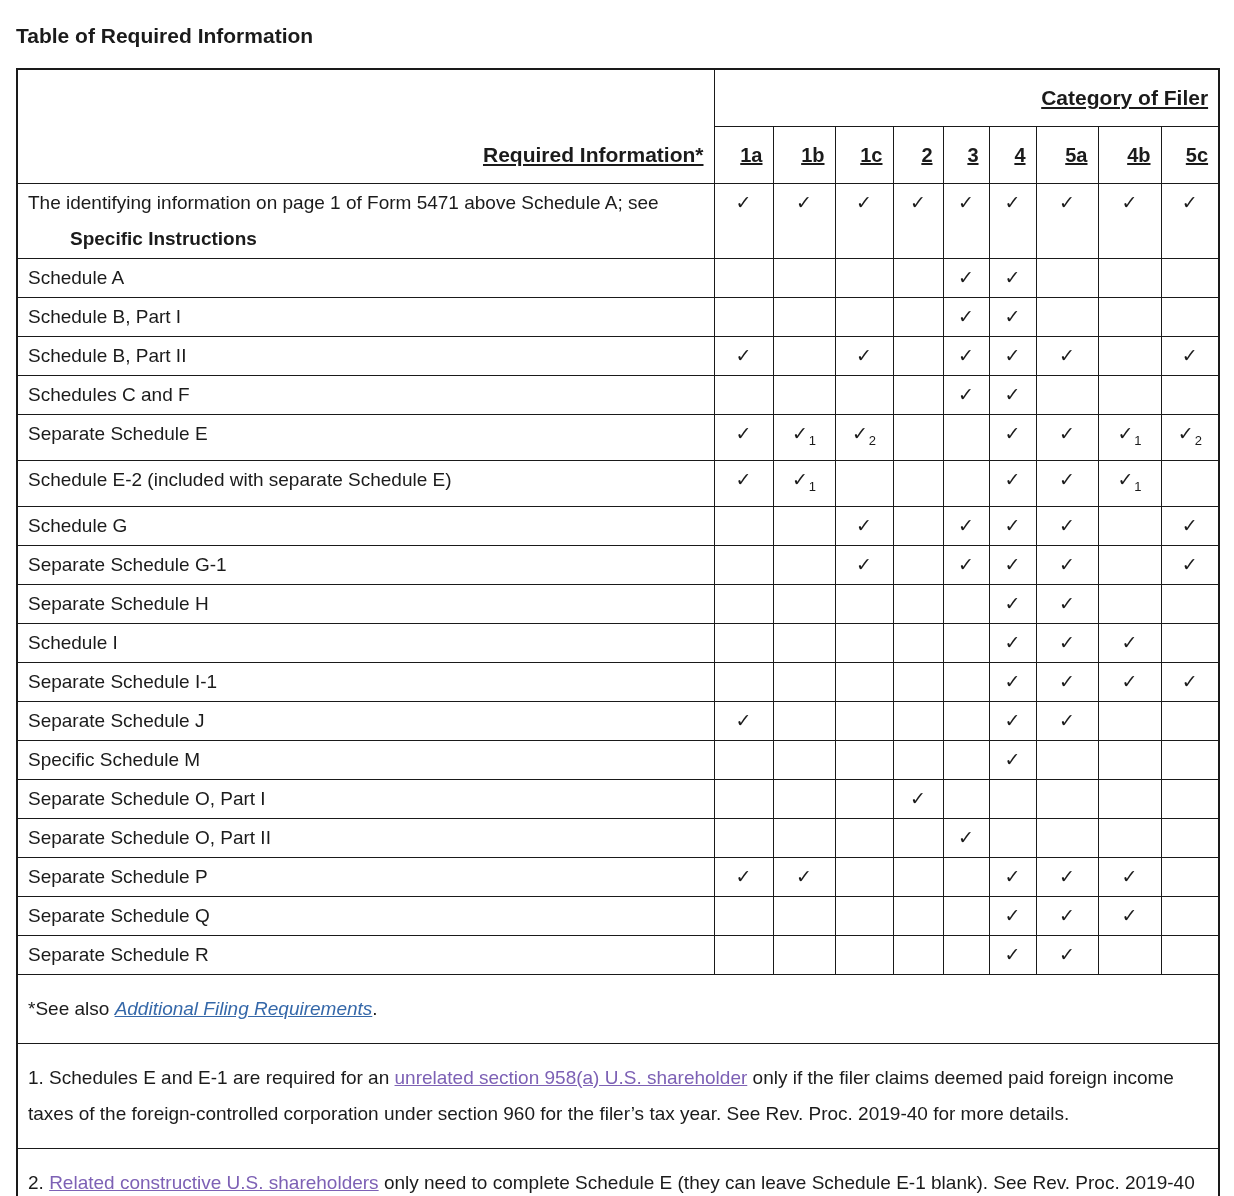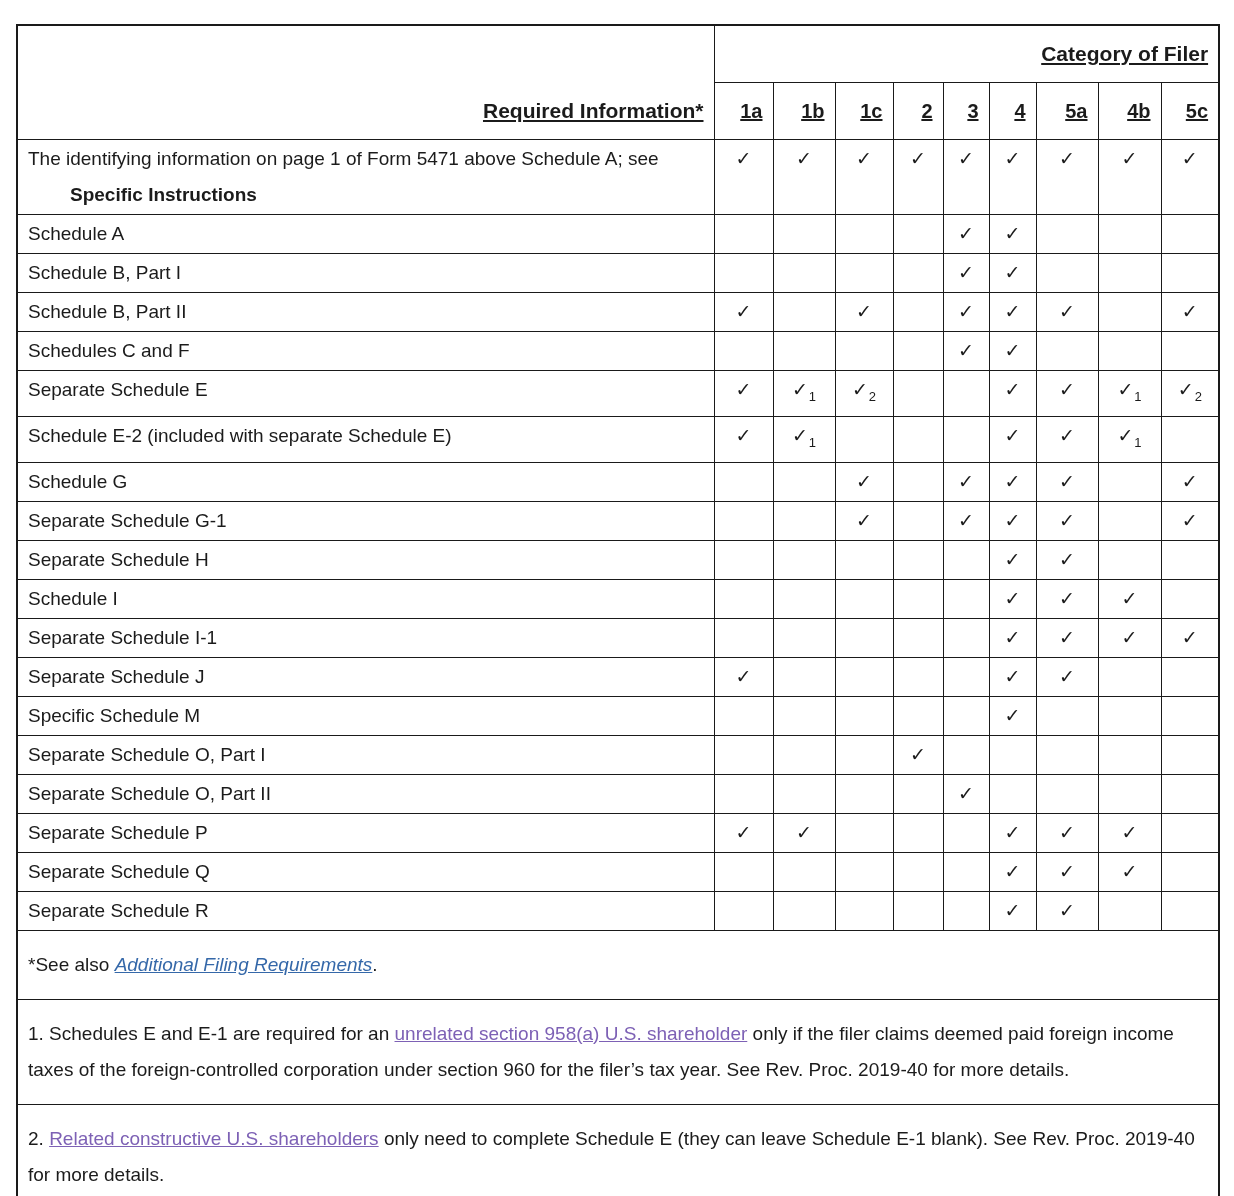--- a/index.html
+++ b/index.html
@@ -46,6 +46,7 @@
 <body>
 
 <div class="page">
+  <h1 class="title">Table of Required Information</h1>
 
   <table>
     <colgroup>

